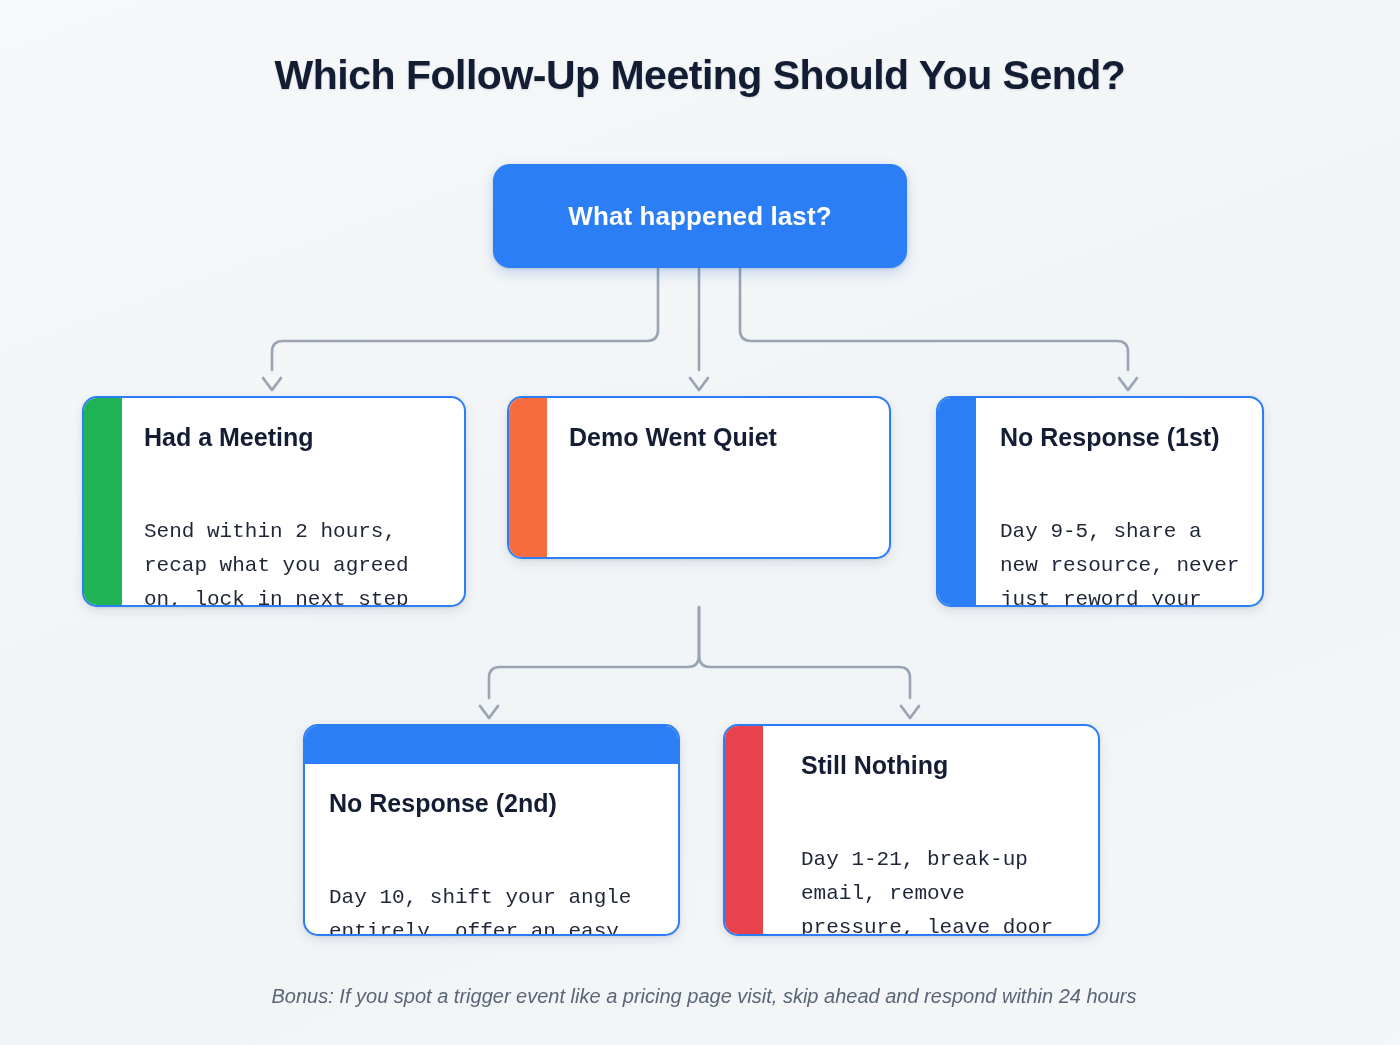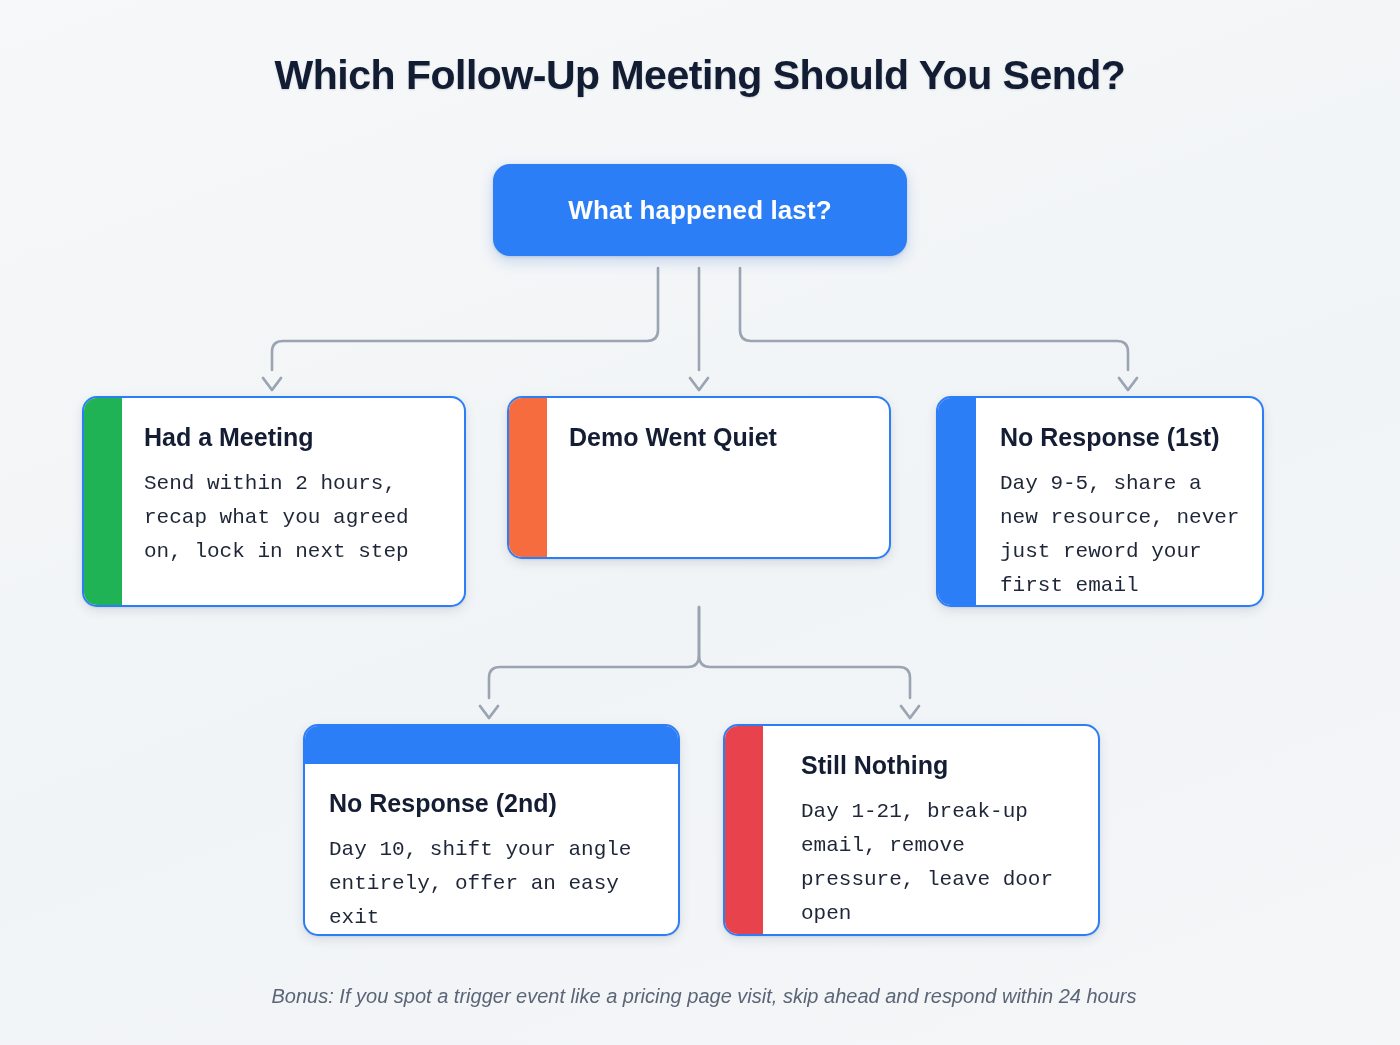--- a/index.html
+++ b/index.html
@@ -52,7 +52,7 @@
   #root-node {
     position:absolute;
     left:493px; top:164px;
-    width:414px; height:92px;
+    width:414px; height:104px;
     background:#2b7ef5;
     border-radius:17px;
     display:flex;

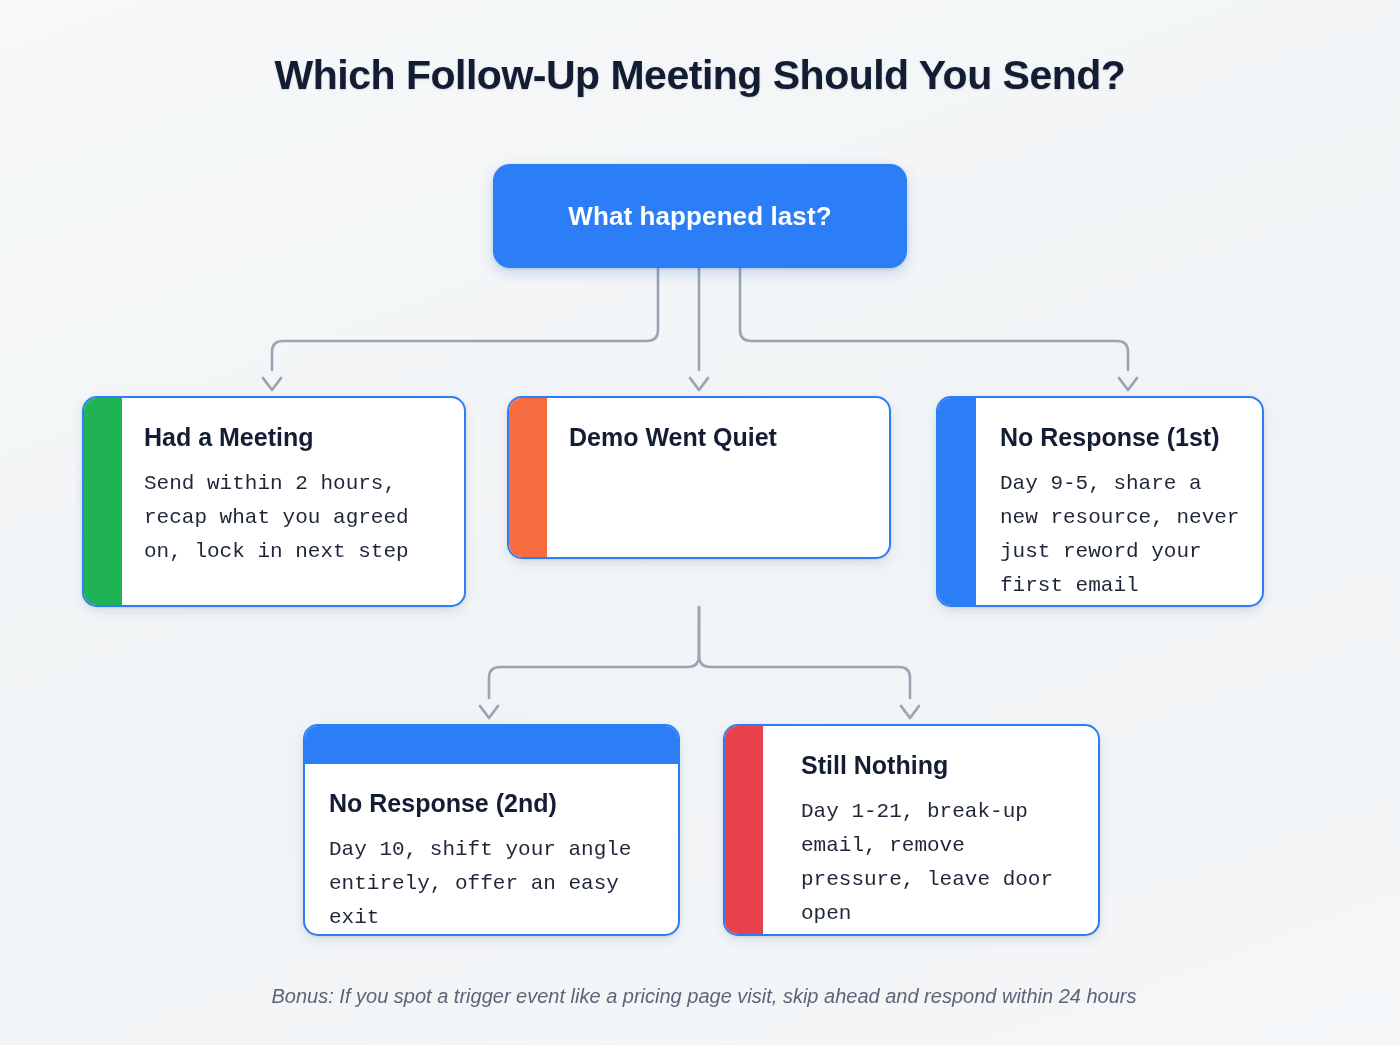--- a/index.html
+++ b/index.html
@@ -86,6 +86,7 @@
     padding:26px 18px 20px 22px;
     display:flex;
     flex-direction:column;
+    gap:48px;
   }
   .card-title {
     font-size:25px;

